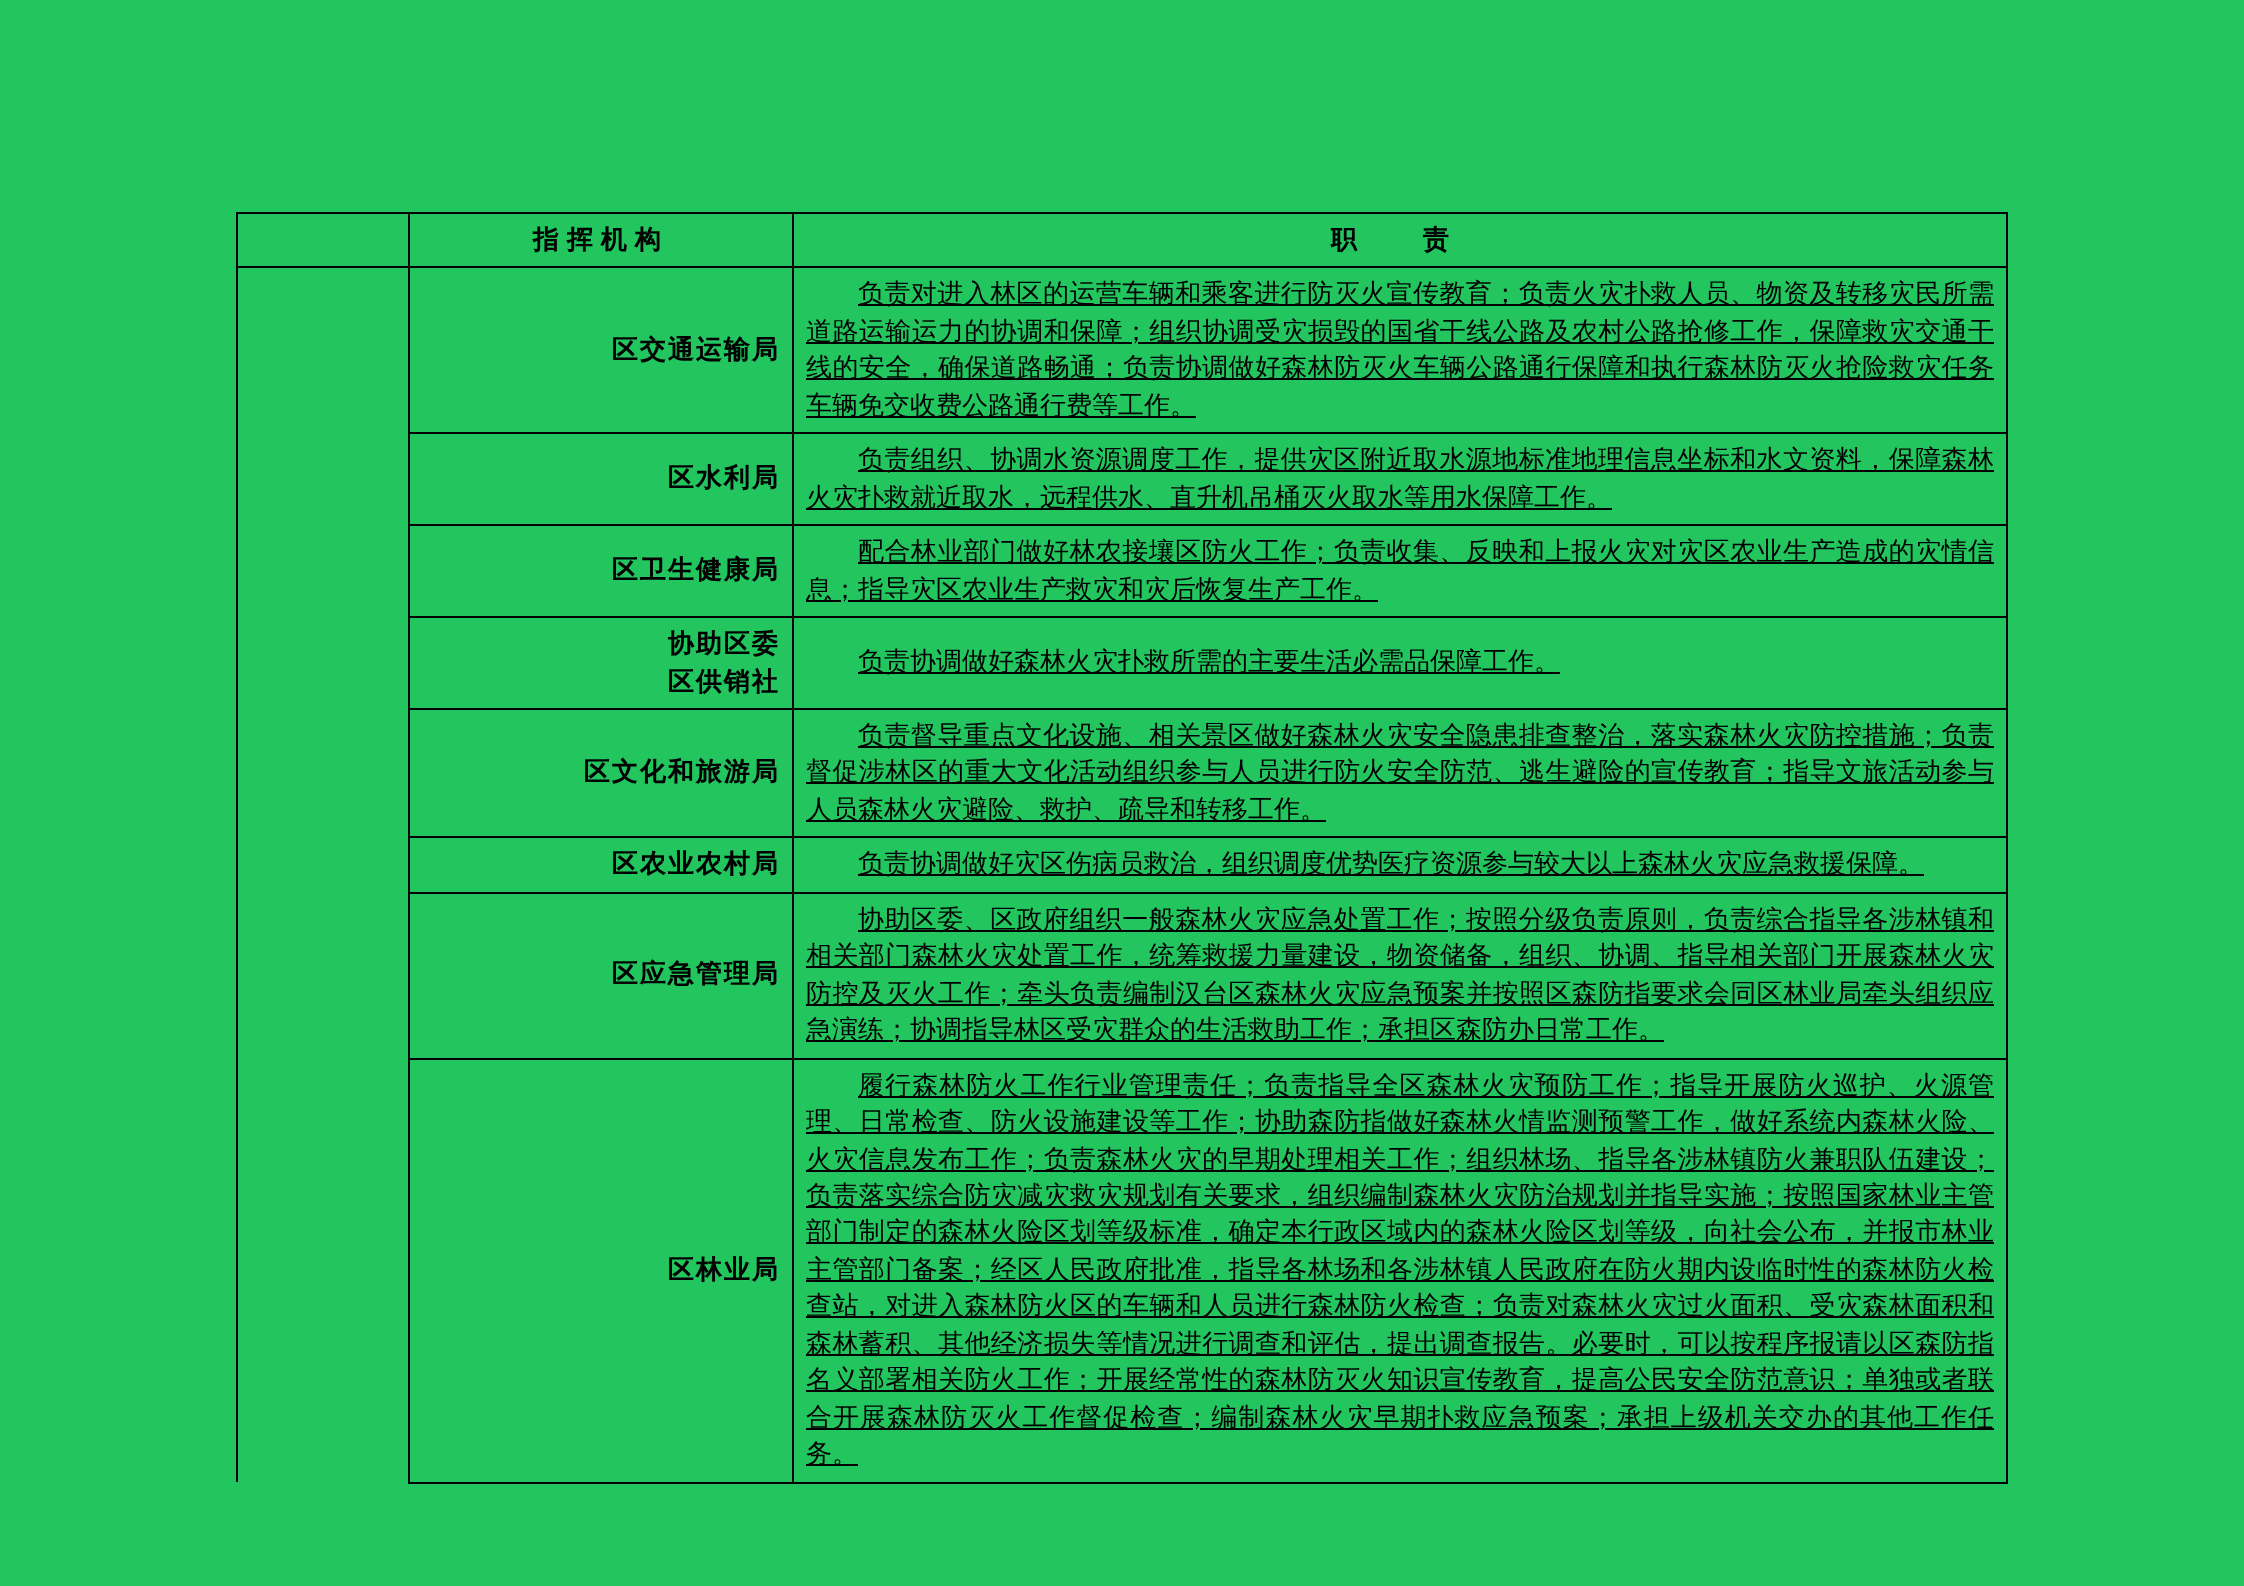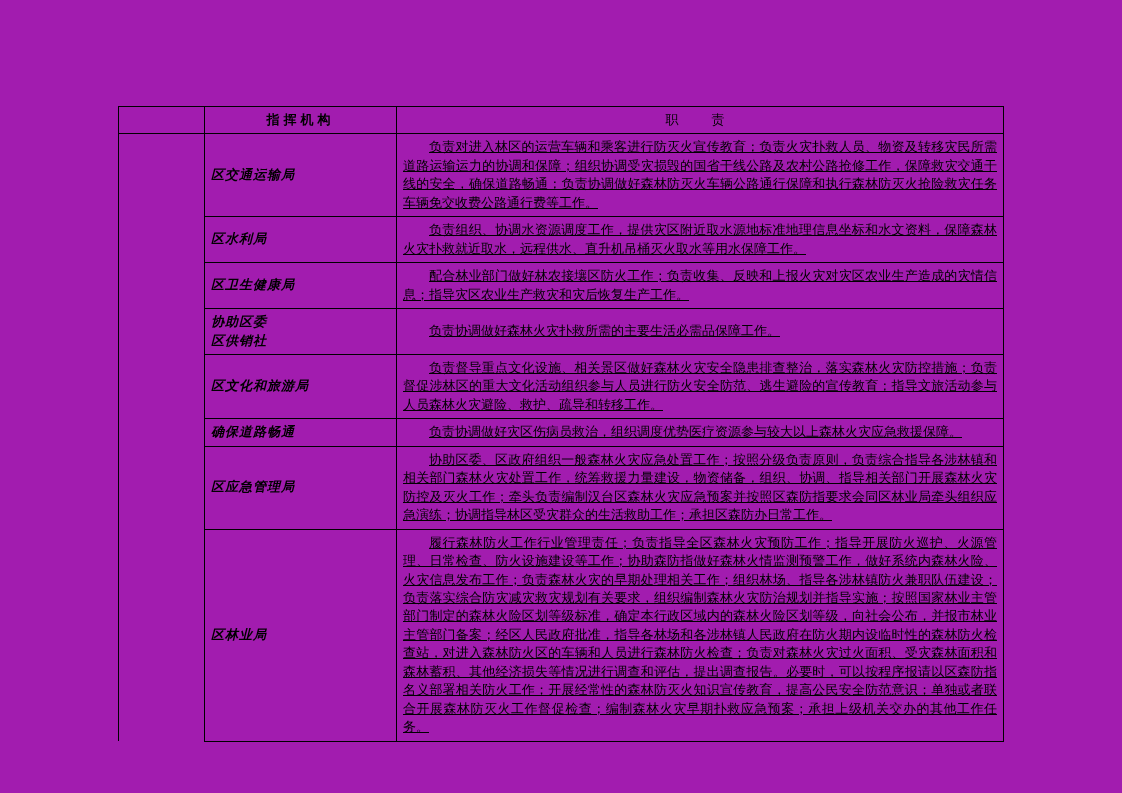--- a/index.html
+++ b/index.html
@@ -21,7 +21,7 @@
     top: 0;
     width: 1122px;
     height: 793px;
-    background: #a21caf;
+    background: #22c55e;
   }
   .doc-table {
     position: absolute;

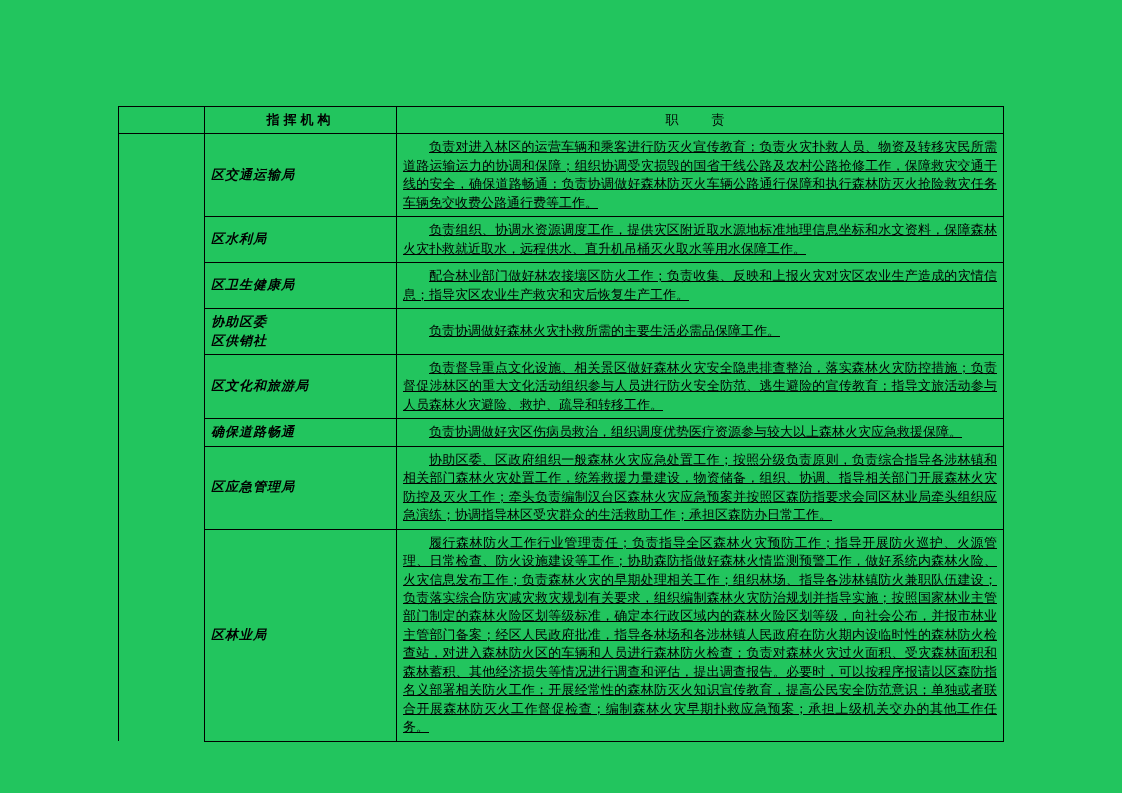--- a/index.html
+++ b/index.html
@@ -55,7 +55,7 @@
   }
   .hdr-duty {
     text-align: center;
-    font-weight: normal;
+    font-weight: bold;
     letter-spacing: 10px;
     font-size: 13.5px;
     padding: 8px 4px;

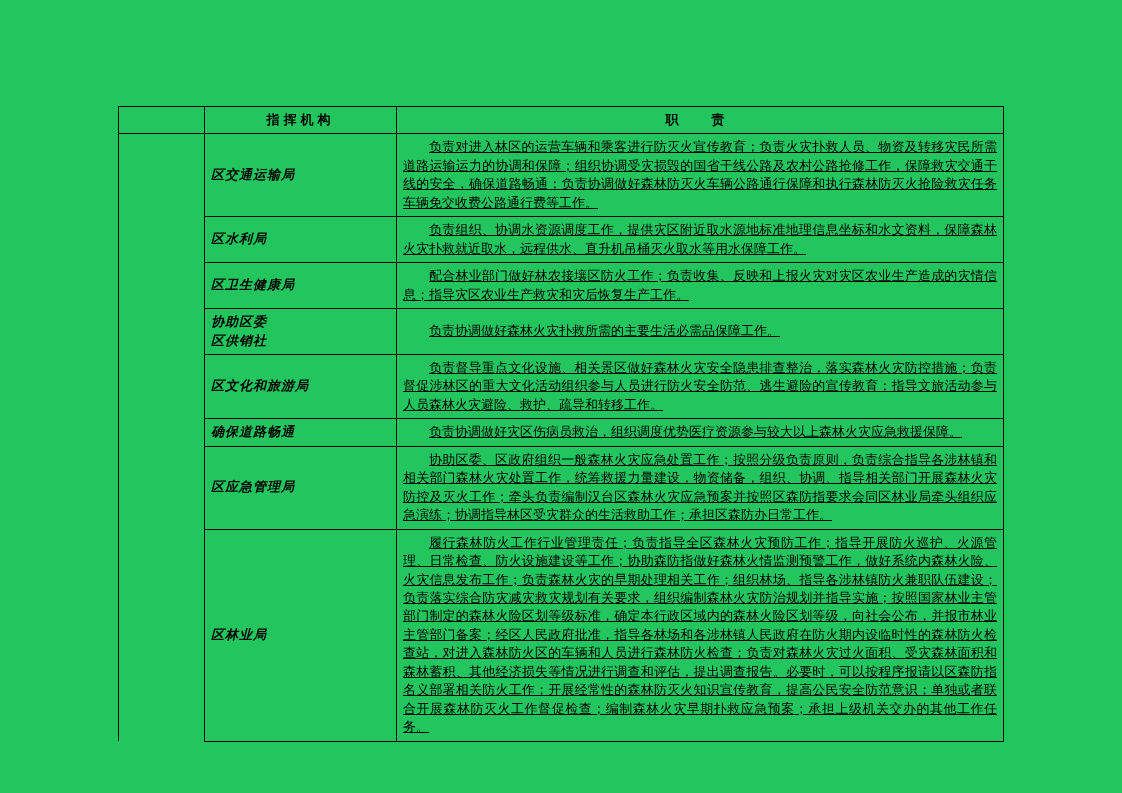--- a/index.html
+++ b/index.html
@@ -63,12 +63,11 @@
   }
   .org-cell {
     width: 192px;
-    text-align: left;
+    text-align: right;
     font-weight: bold;
     font-size: 13.5px;
     letter-spacing: 1px;
     padding: 6px 4px;
-    font-style: italic;
   }
   .org-cell .line2 {
     display: block;

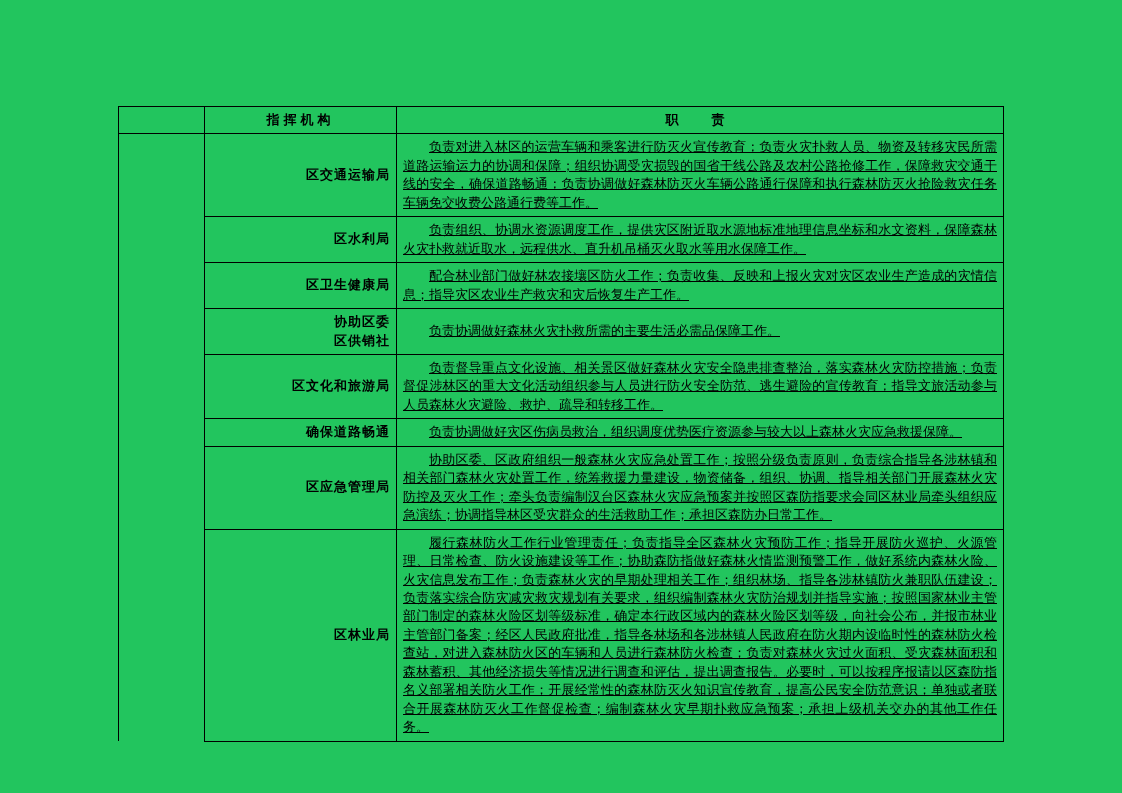--- a/index.html
+++ b/index.html
@@ -159,7 +159,7 @@
       </tr>
 
       <tr>
-        <td class="org-cell">确保道路畅通</td>
+        <td class="org-cell">区农业农村局</td>
         <td class="duty-cell">
             <p>负责协调做好灾区伤病员救治，组织调度优势医疗资源参与较大以上森林火灾应急救援保障。</p>
           </td>

